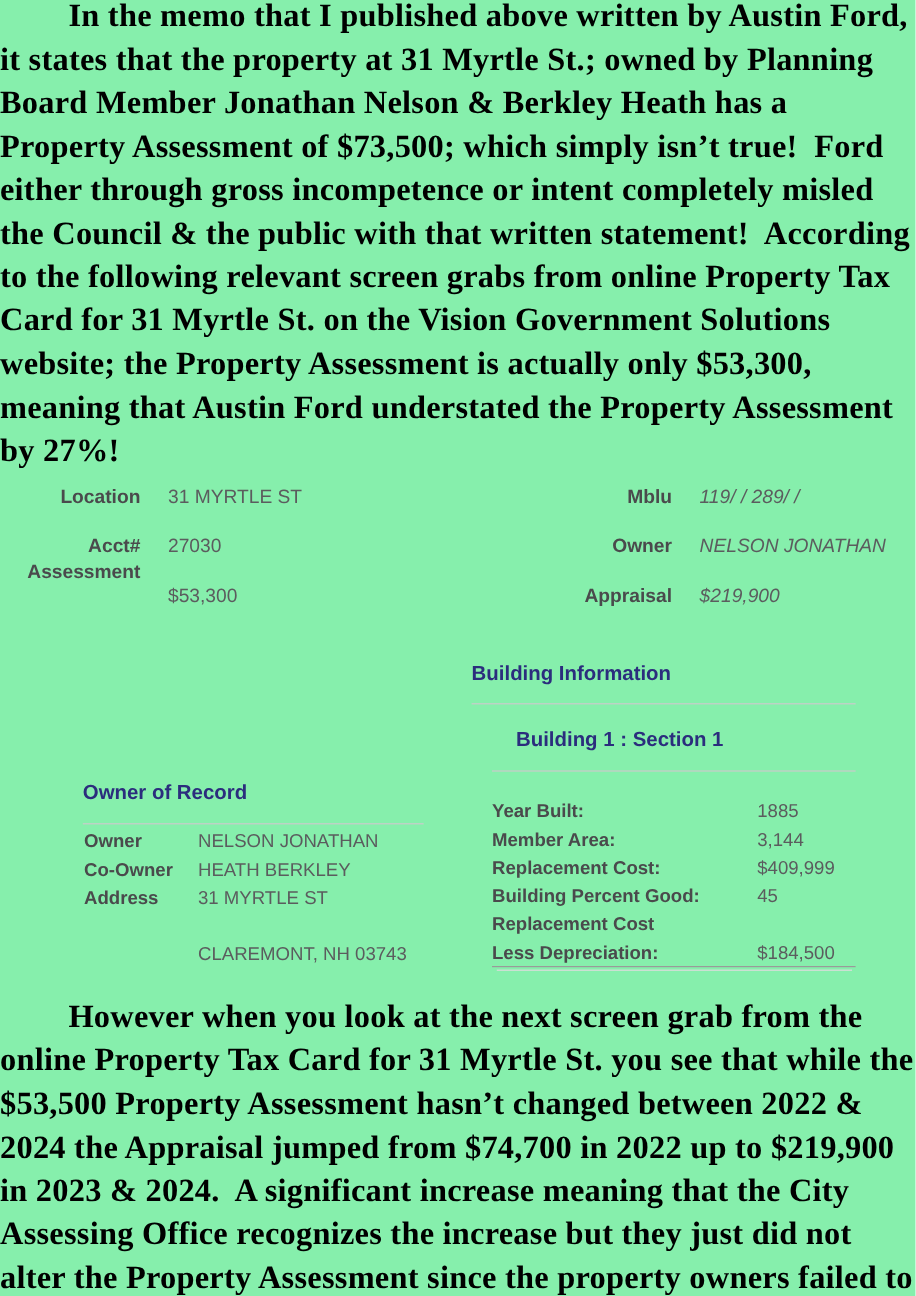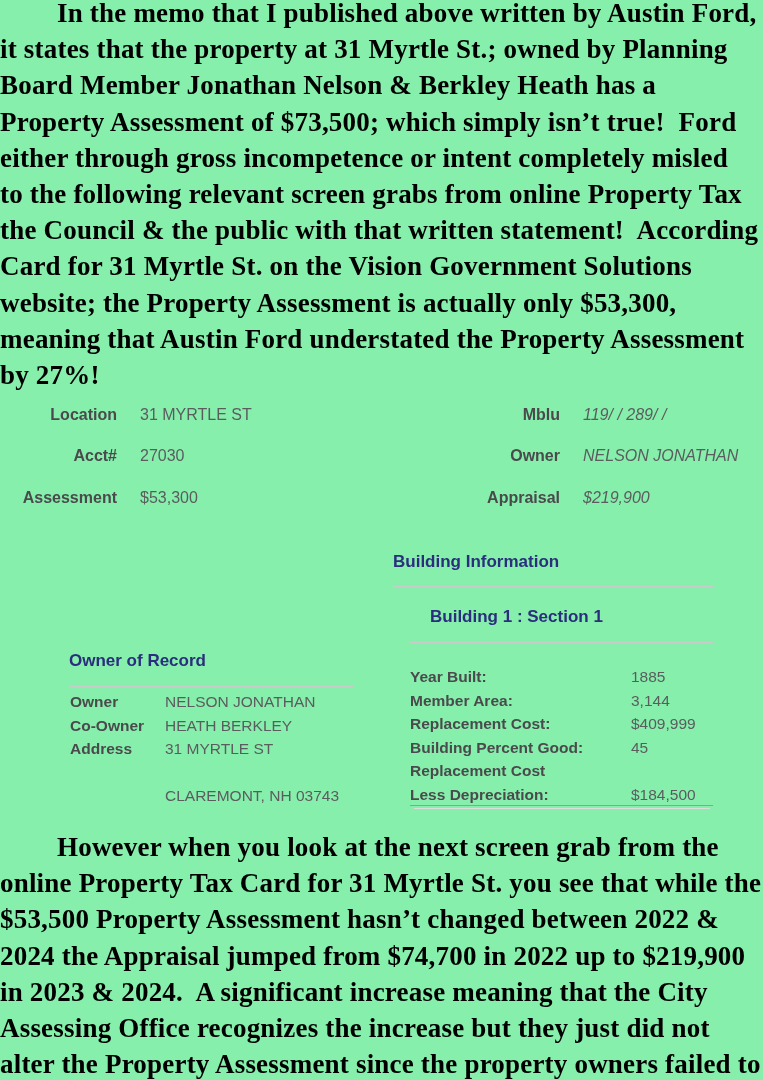--- a/index.html
+++ b/index.html
@@ -46,8 +46,8 @@
       <div class="tline">Board Member Jonathan Nelson &amp; Berkley Heath has a</div>
       <div class="tline">Property Assessment of $73,500; which simply isn’t true!&nbsp; Ford</div>
       <div class="tline">either through gross incompetence or intent completely misled</div>
+      <div class="tline">the Council &amp; the public with that written statement!&nbsp; According</div>
       <div class="tline">to the following relevant screen grabs from online Property Tax</div>
-      <div class="tline">the Council &amp; the public with that written statement!&nbsp; According</div>
       <div class="tline">Card for 31 Myrtle St. on the Vision Government Solutions</div>
       <div class="tline">website; the Property Assessment is actually only $53,300,</div>
       <div class="tline">meaning that Austin Ford understated the Property Assessment</div>

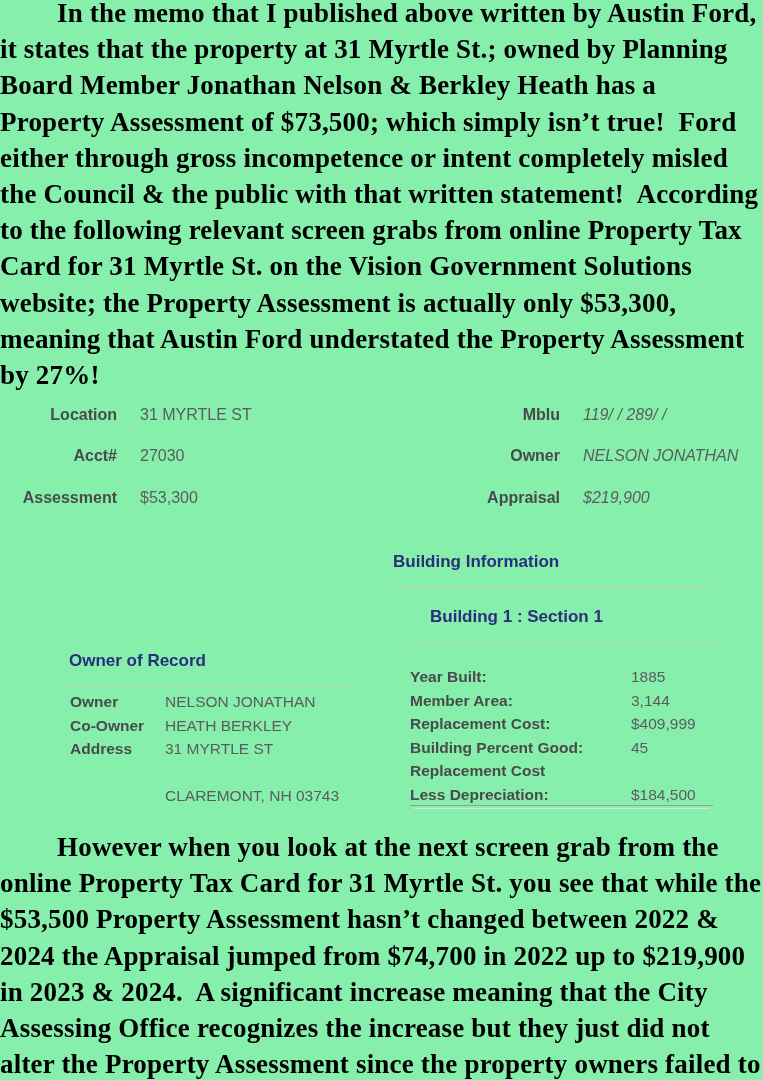--- a/index.html
+++ b/index.html
@@ -60,7 +60,7 @@
     <span class="s-val col-l-val" style="top:405px">31 MYRTLE ST</span>
     <span class="s-lbl col-l-lbl" style="top:446px">Acct#</span>
     <span class="s-val col-l-val" style="top:446px">27030</span>
-    <span class="s-lbl col-l-lbl" style="top:488px">Assessment</span>
+    <span class="s-lbl col-l-lbl" style="top:468px">Assessment</span>
     <span class="s-val col-l-val" style="top:488px">$53,300</span>
 
     <span class="s-lbl col-r-lbl" style="top:405px">Mblu</span>

